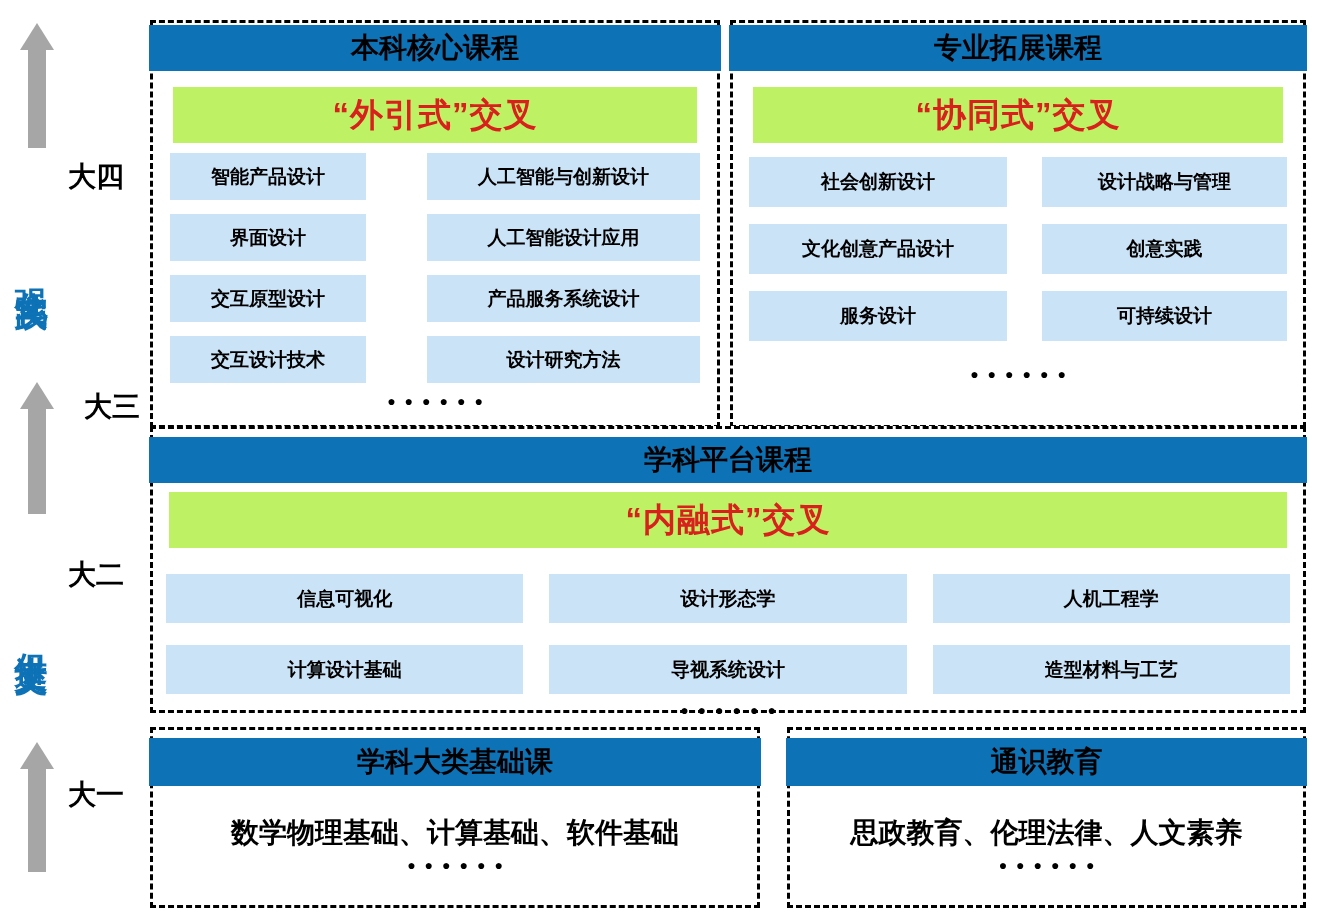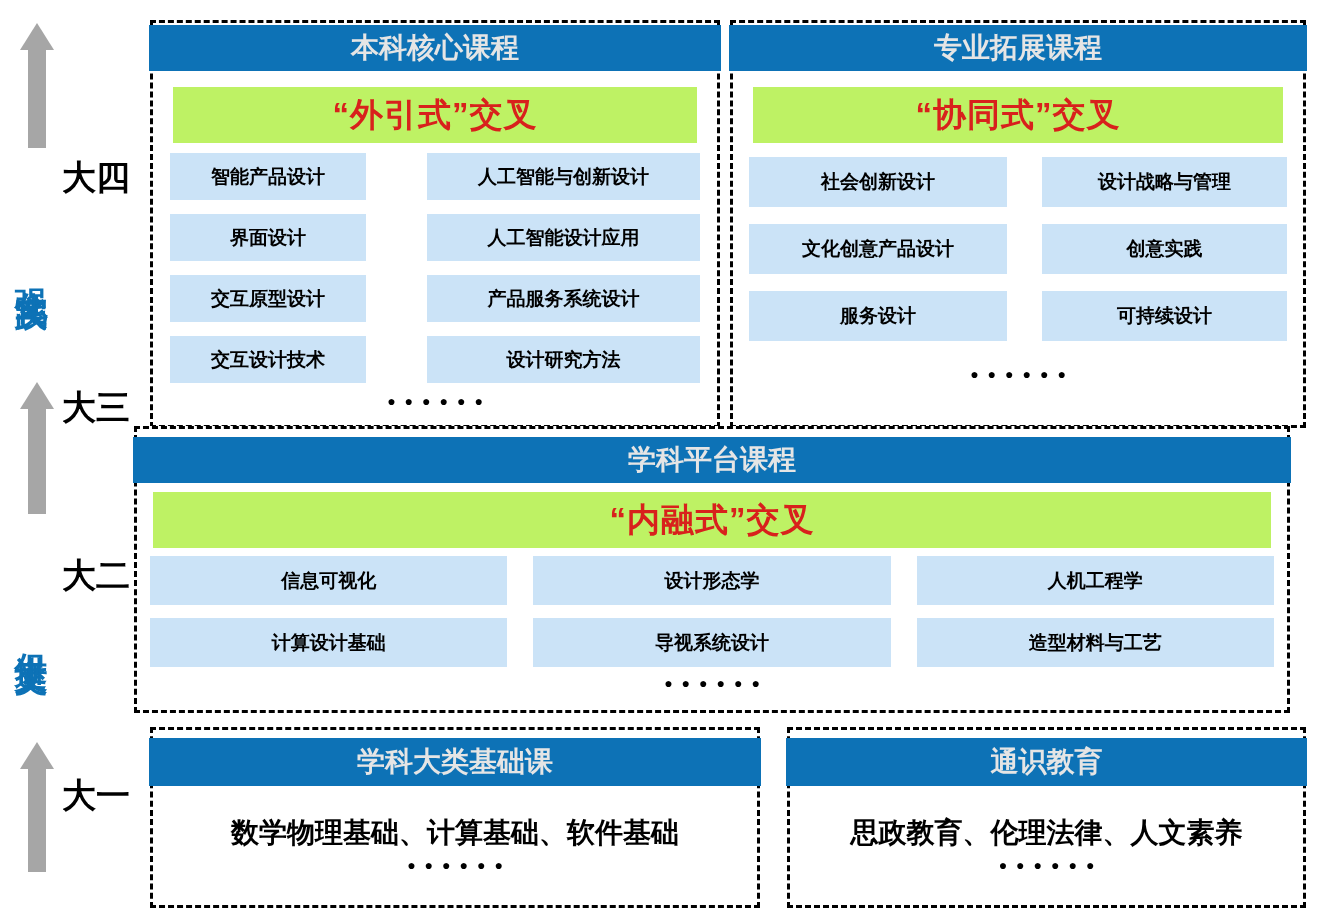--- a/index.html
+++ b/index.html
@@ -35,7 +35,7 @@
   #box-general{left:787px;top:727px;width:519px;height:181px;}
 
   .box-header{
-    margin:2px -4px 0 -4px;height:46px;background:#0d72b6;color:#e5e5e5;
+    margin:2px -4px 0 -4px;height:46px;background:#0d72b6;color:#000000;
     display:flex;align-items:center;justify-content:center;font-size:28px;
   }
   #box-platform .box-header{margin-top:8px;}

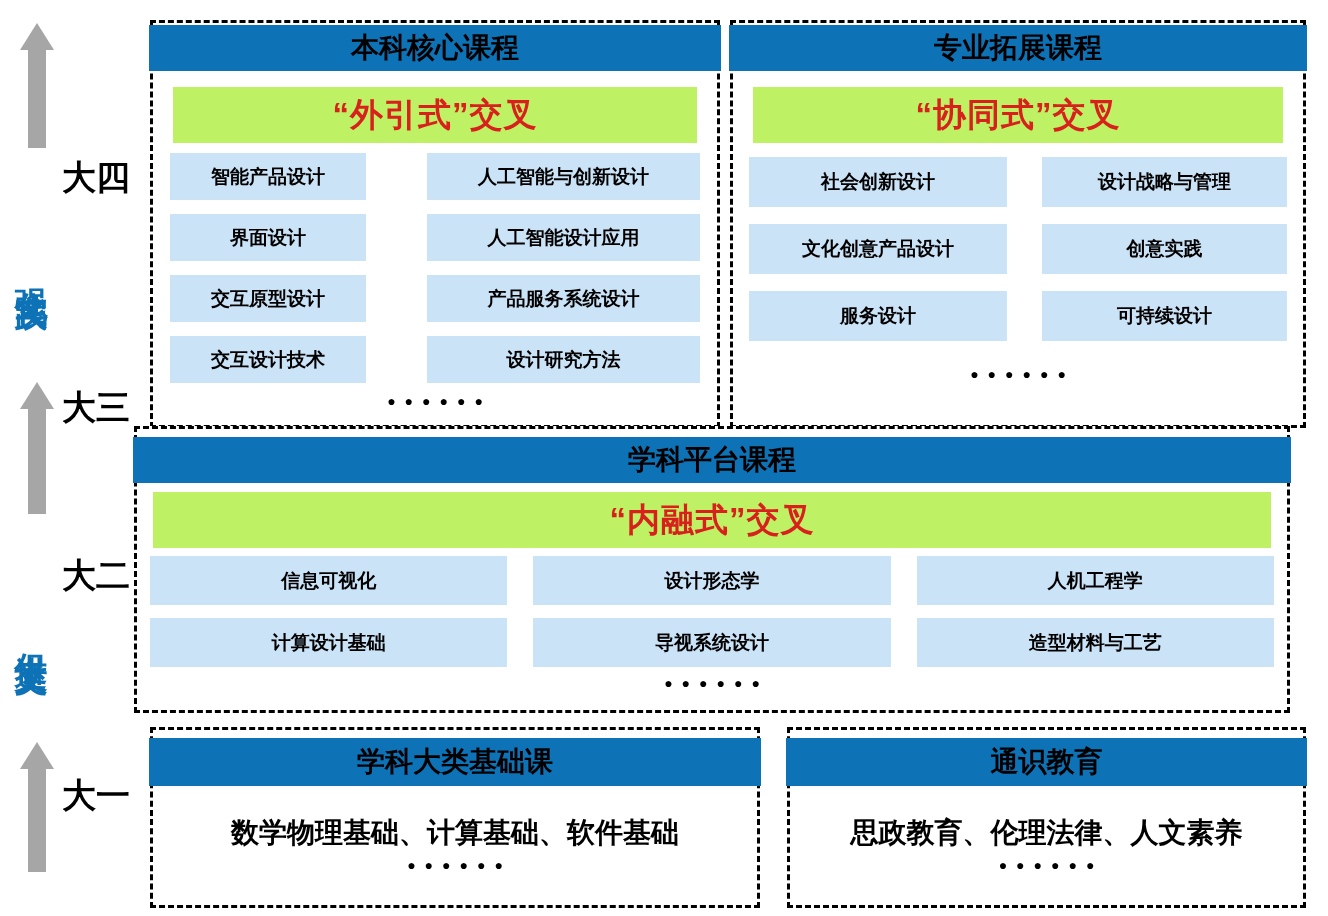--- a/index.html
+++ b/index.html
@@ -16,7 +16,7 @@
   #arrow-2{left:15px;top:382px;height:132px;}
   #arrow-3{left:15px;top:742px;height:130px;}
 
-  .year-label{position:absolute;left:52px;width:88px;text-align:center;font-size:34px;line-height:38px;}
+  .year-label{position:absolute;left:52px;width:88px;text-align:center;font-size:28px;line-height:38px;}
   #year-4{top:158px;} #year-3{top:388px;} #year-2{top:556px;} #year-1{top:776px;}
 
   .stage-label{

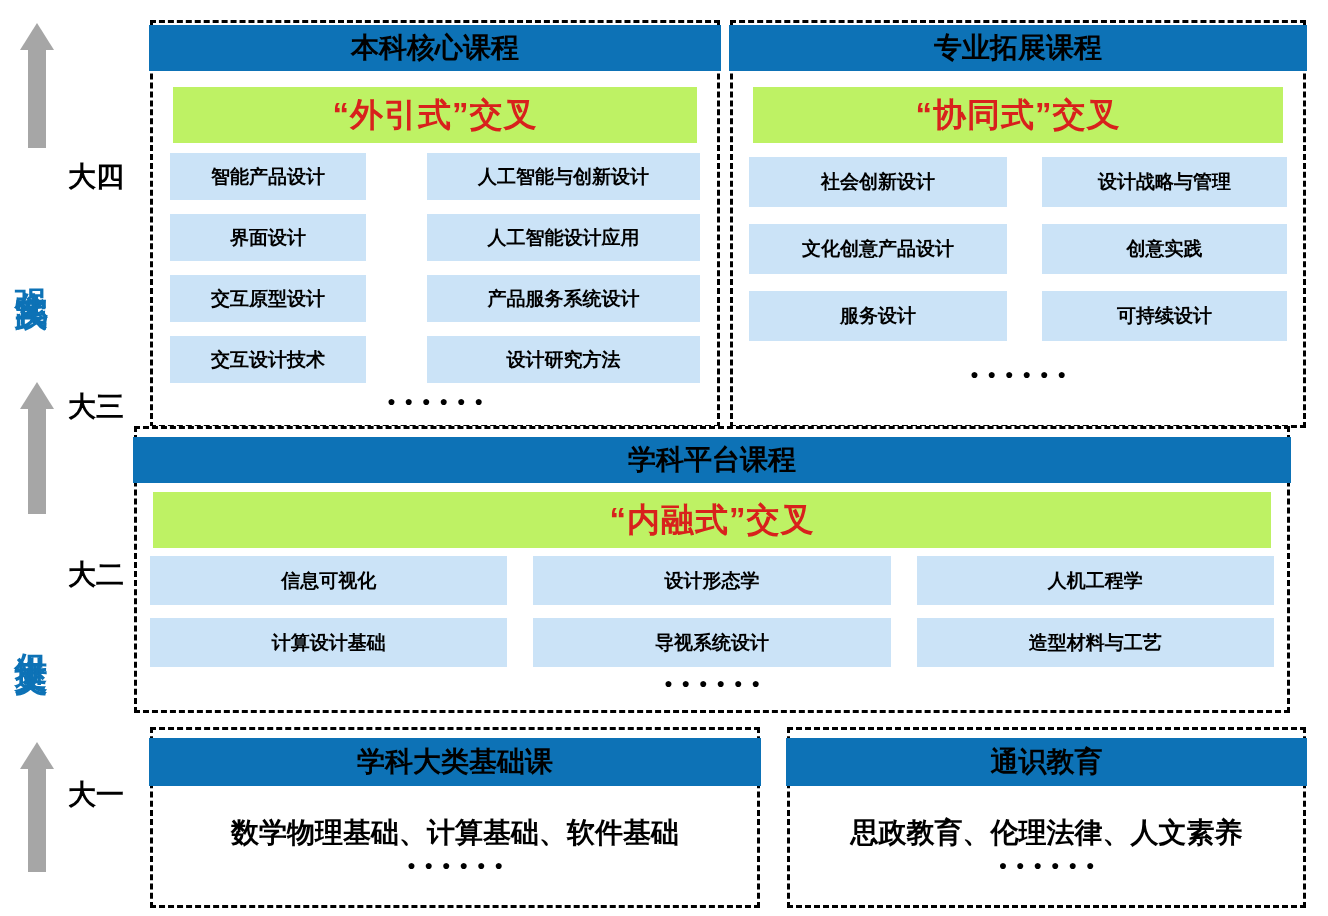--- a/index.html
+++ b/index.html
@@ -17,7 +17,7 @@
   #arrow-3{left:15px;top:742px;height:130px;}
 
   .year-label{position:absolute;left:52px;width:88px;text-align:center;font-size:28px;line-height:38px;}
-  #year-4{top:158px;} #year-3{top:388px;} #year-2{top:556px;} #year-1{top:776px;}
+  #year-4{top:158px;} #year-3{top:388px;text-align:right;} #year-2{top:556px;} #year-1{top:776px;}
 
   .stage-label{
     position:absolute;left:6px;width:42px;color:#0d72b6;font-size:33px;line-height:1;

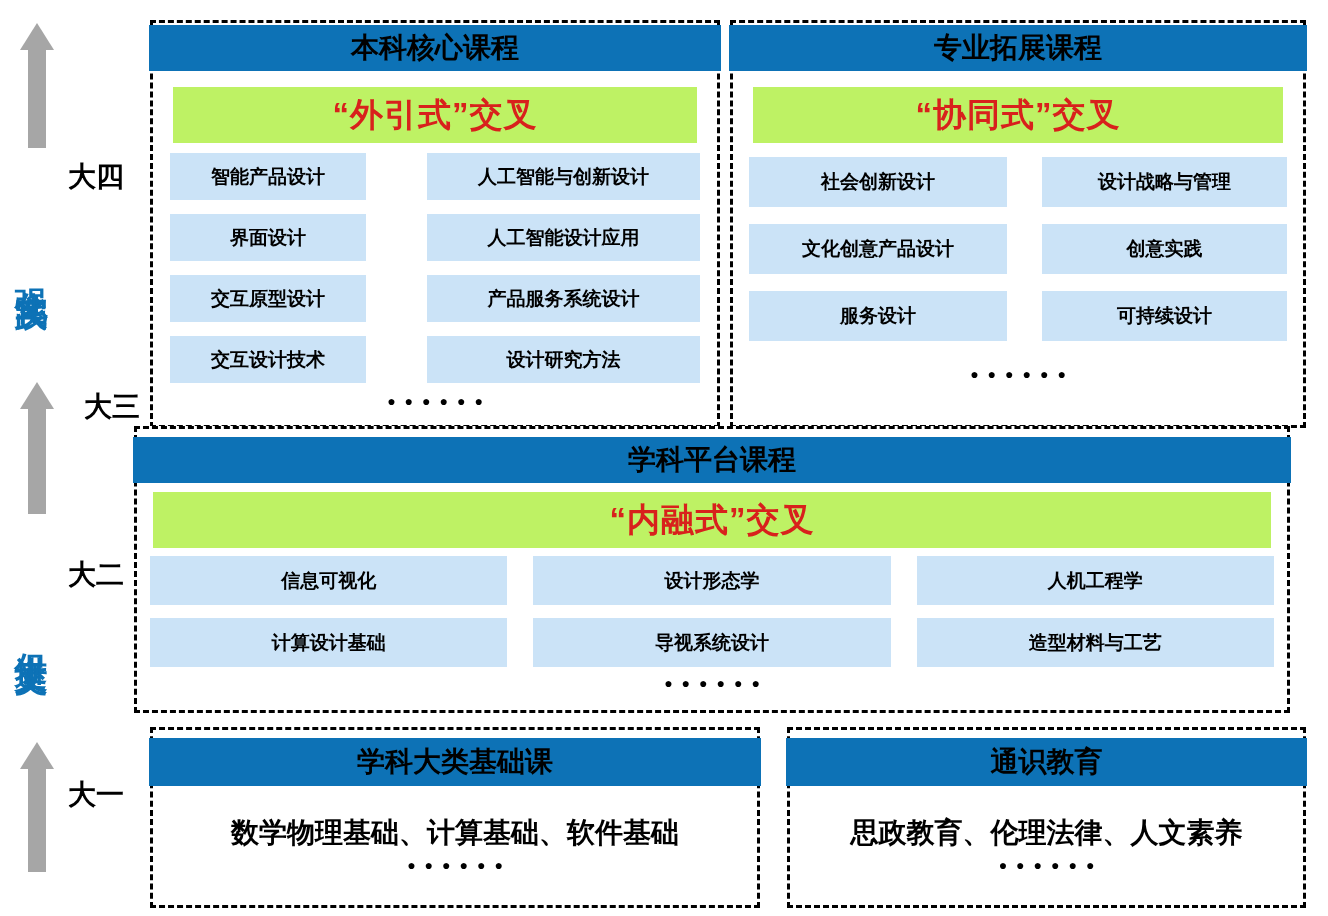--- a/index.html
+++ b/index.html
@@ -30,7 +30,7 @@
   .box{position:absolute;border:3px dashed #000;box-sizing:border-box;background:#fff;}
   #box-core{left:150px;top:20px;width:570px;height:408px;}
   #box-expansion{left:730px;top:20px;width:576px;height:408px;}
-  #box-platform{left:134px;top:426px;width:1156px;height:287px;}
+  #box-platform{left:150px;top:426px;width:1156px;height:287px;}
   #box-foundation{left:150px;top:727px;width:610px;height:181px;}
   #box-general{left:787px;top:727px;width:519px;height:181px;}
 

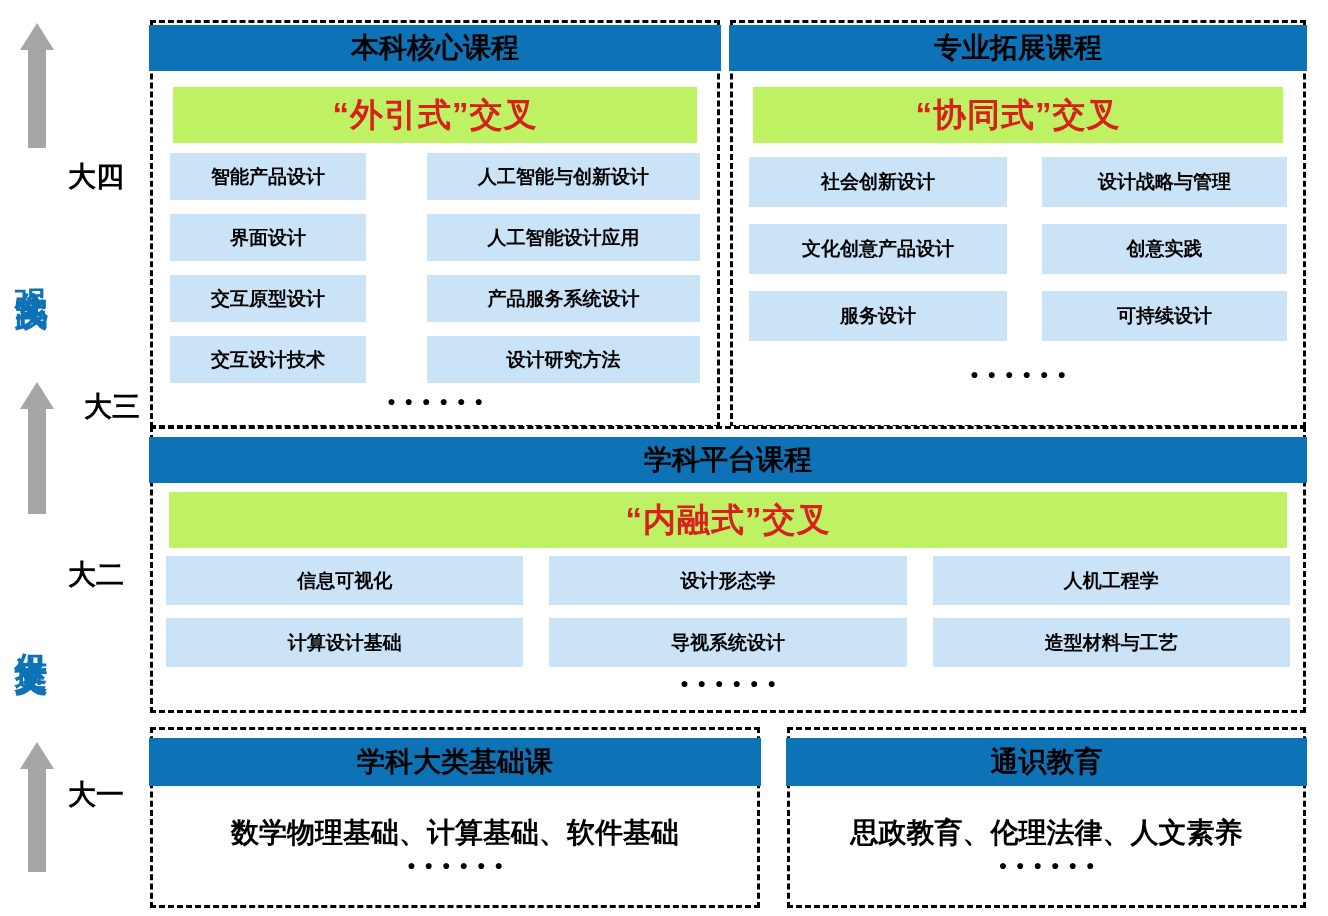--- a/index.html
+++ b/index.html
@@ -50,7 +50,7 @@
   .chip-col{display:flex;flex-direction:column;}
   #box-core .chip-col{margin-top:10px;gap:14px;}
   #box-expansion .chip-col{margin-top:14px;gap:17px;}
-  #box-platform .chip-col{margin-top:8px;gap:13px;}
+  #box-platform .chip-col{margin-top:26px;gap:22px;}
 
   .chip-row{display:flex;justify-content:space-between;align-items:stretch;}
   #box-core .chip-row{padding:0 17px;}

